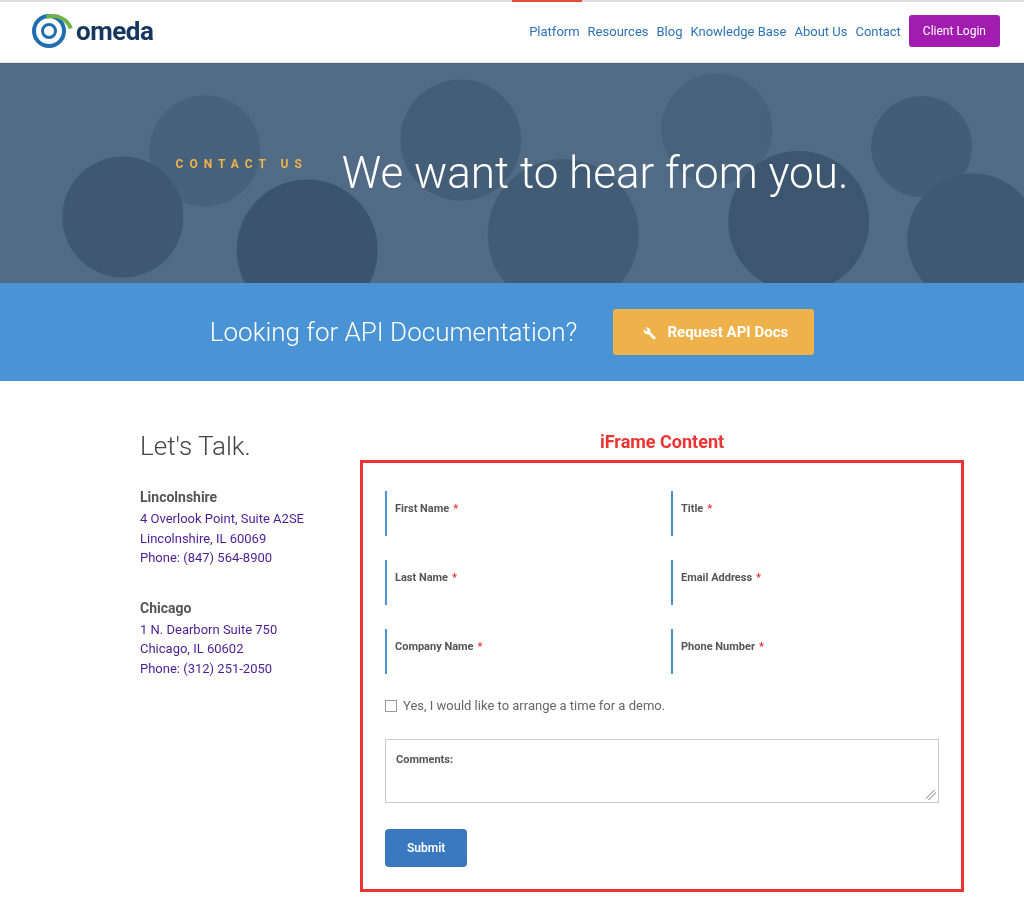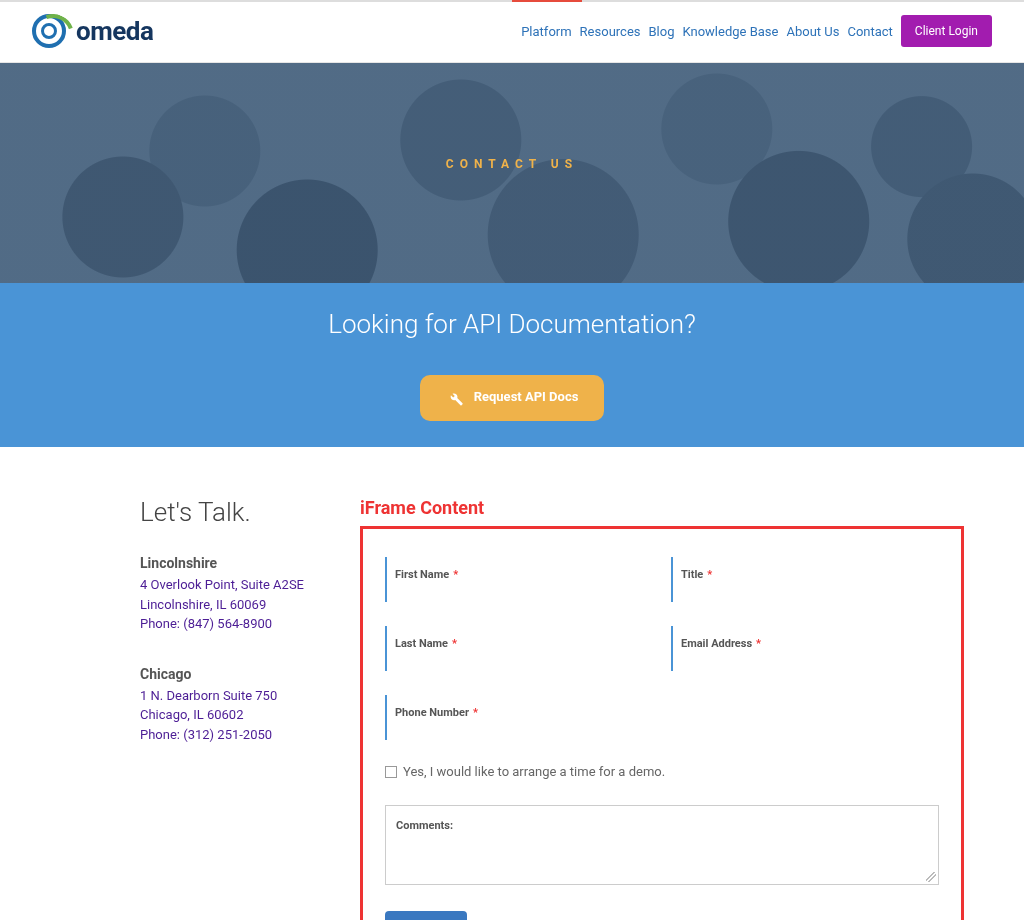--- a/index.html
+++ b/index.html
@@ -15,7 +15,7 @@
   
   .header {
     display:flex; align-items:center; justify-content:space-between;
-    padding: 12px 32px 14px 32px;
+    padding: 12px 24px 14px 32px;
     border-bottom:1px solid #e6e6e6;
   }
   .logo { display:flex; align-items:center; gap:10px; }

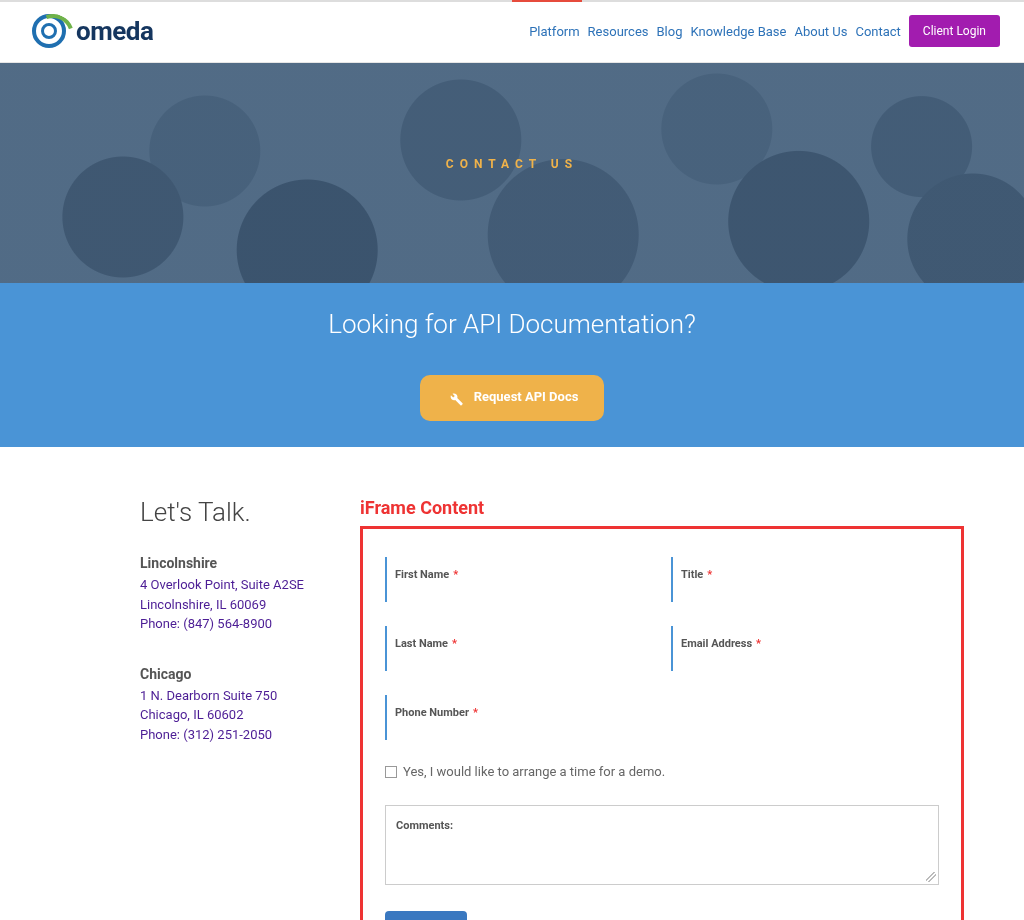--- a/index.html
+++ b/index.html
@@ -137,6 +137,7 @@
 
 <section class="hero">
   <div class="hero-eyebrow">CONTACT US</div>
+  <h1 class="hero-title">We want to hear from you.</h1>
 </section>
 
 <section class="api-banner">

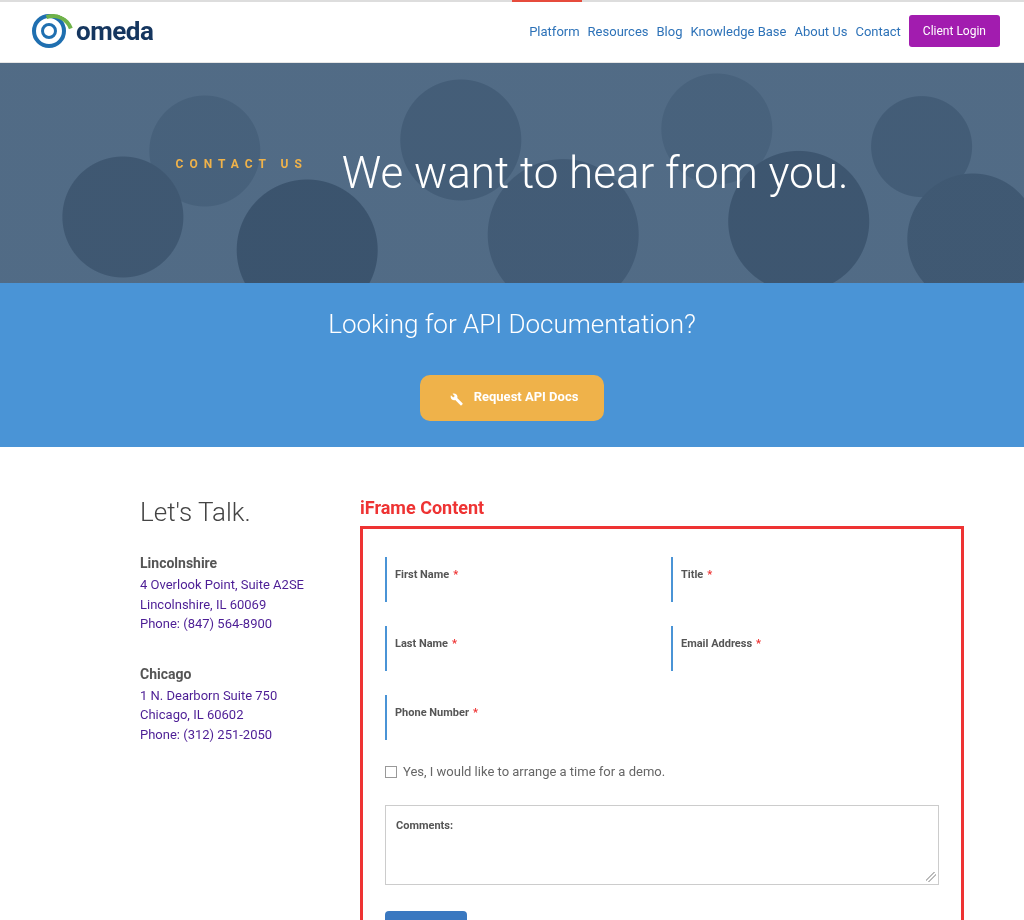--- a/index.html
+++ b/index.html
@@ -66,7 +66,7 @@
   
   .api-banner {
     background:#4a94d6; display:flex; justify-content:center; align-items:center;
-    gap:36px; padding:26px 20px;flex-direction:column;
+    gap:36px; padding:26px 20px;
   }
   .api-text { color:#fff; font-size:26px; font-weight:300; }
   .api-btn {

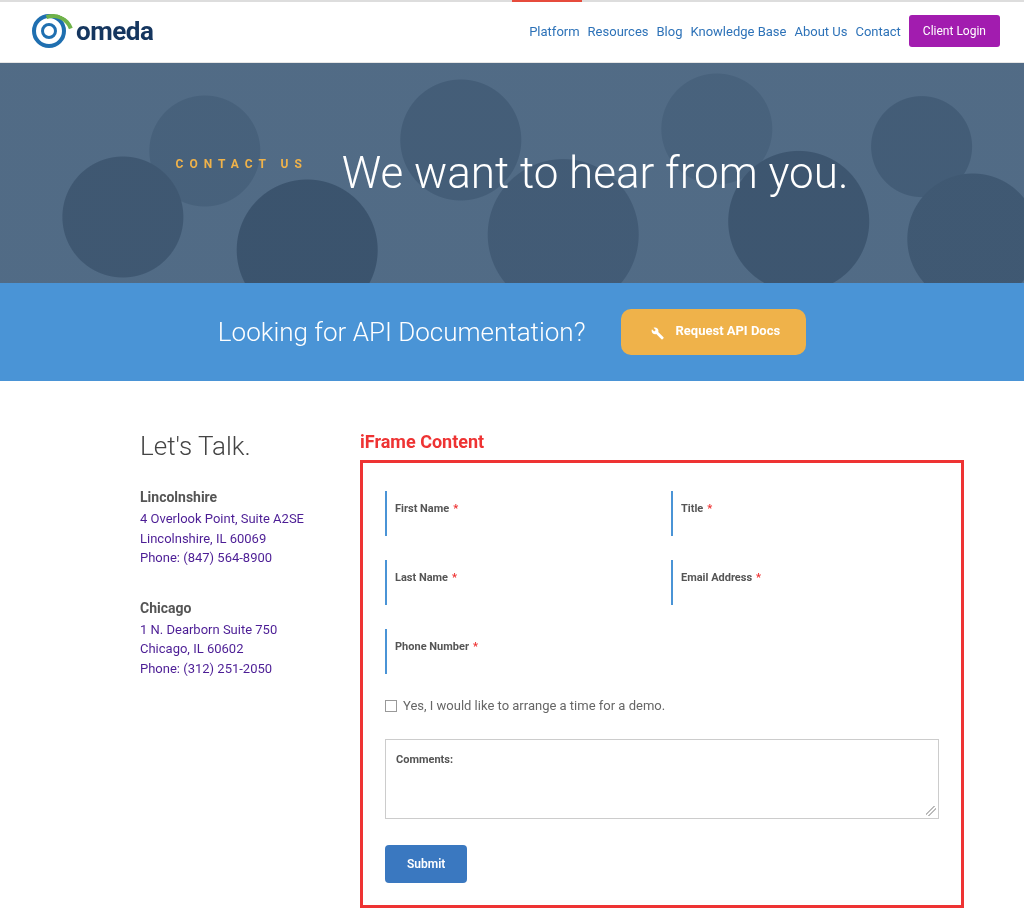--- a/index.html
+++ b/index.html
@@ -70,9 +70,9 @@
   }
   .api-text { color:#fff; font-size:26px; font-weight:300; }
   .api-btn {
-    background:#efb24a; color:#fff; font-size:13px; font-weight:700;
-    padding:14px 26px; border-radius:10px; cursor:pointer;
-    display:flex; gap:10px;
+    background:#efb24a; color:#fff; font-size:15px; font-weight:700;
+    padding:14px 26px; border-radius:3px; cursor:pointer;
+    display:flex; align-items:center; gap:10px;
   }
   .wrench-icon { width:18px; height:18px; }
 

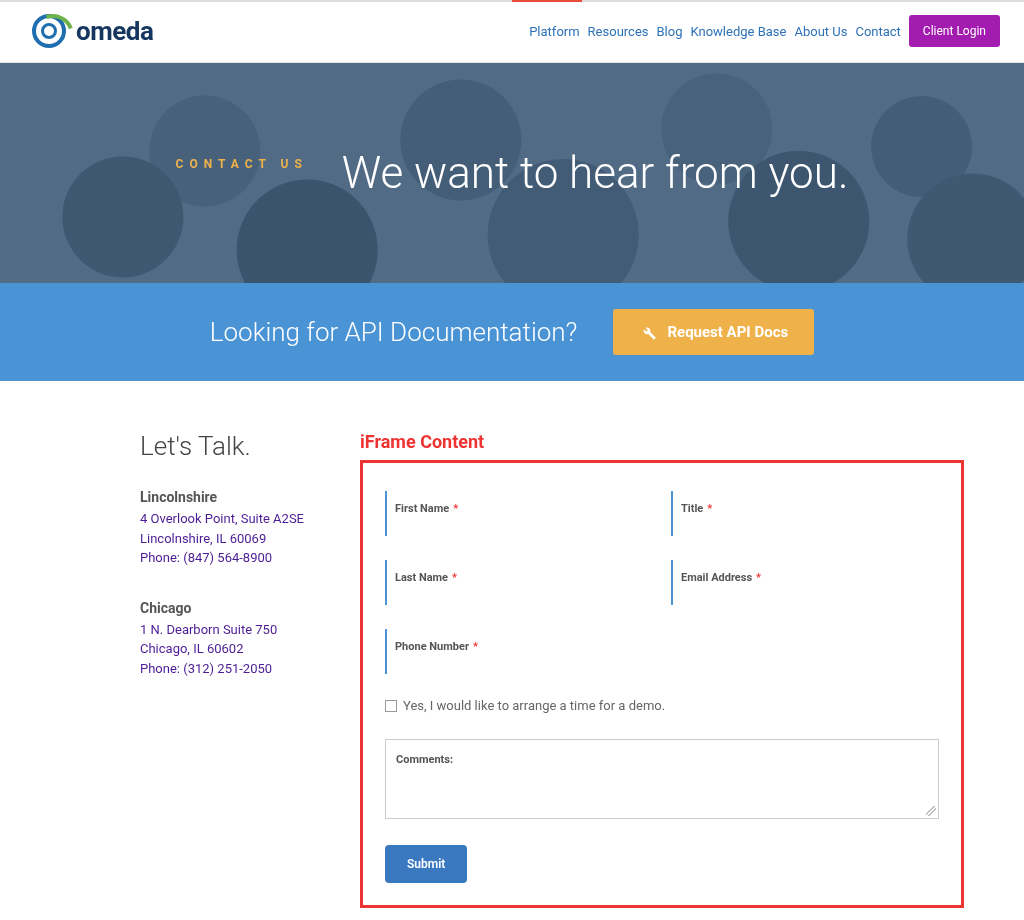--- a/index.html
+++ b/index.html
@@ -87,7 +87,7 @@
   .office-block { margin-bottom:32px; }
 
   .iframe-wrap { flex:1; }
-  .iframe-label { color:#e33; font-size:18px; font-weight:700; margin-bottom:8px; }
+  .iframe-label { color:#e33; font-size:18px; font-weight:700; margin-bottom:8px;text-align:center; }
   .iframe-box {
     border:3px solid #e33; padding:28px 22px 22px 22px;
   }

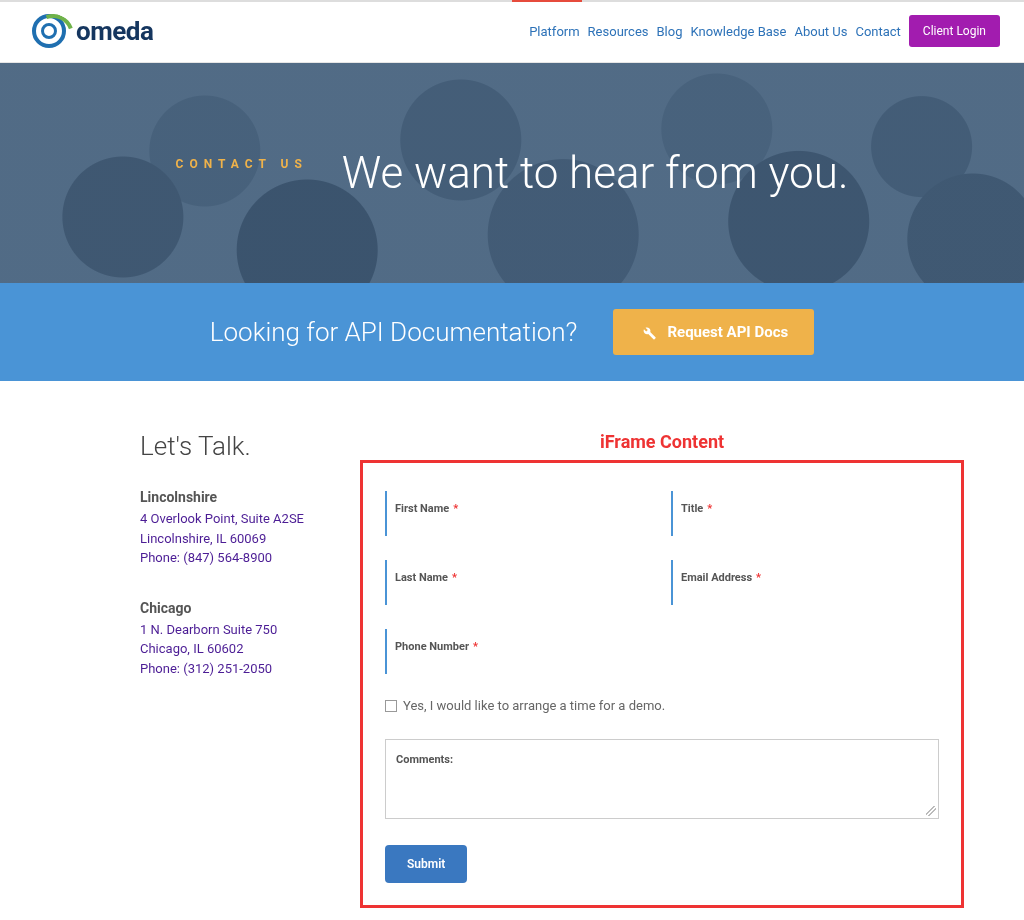--- a/index.html
+++ b/index.html
@@ -197,6 +197,10 @@
 
       <div class="form-row">
         <div class="form-field">
+          <span class="field-label">Company Name</span>
+          <span class="field-label req">*</span>
+        </div>
+        <div class="form-field">
           <span class="field-label">Phone Number</span>
           <span class="field-label req">*</span>
         </div>

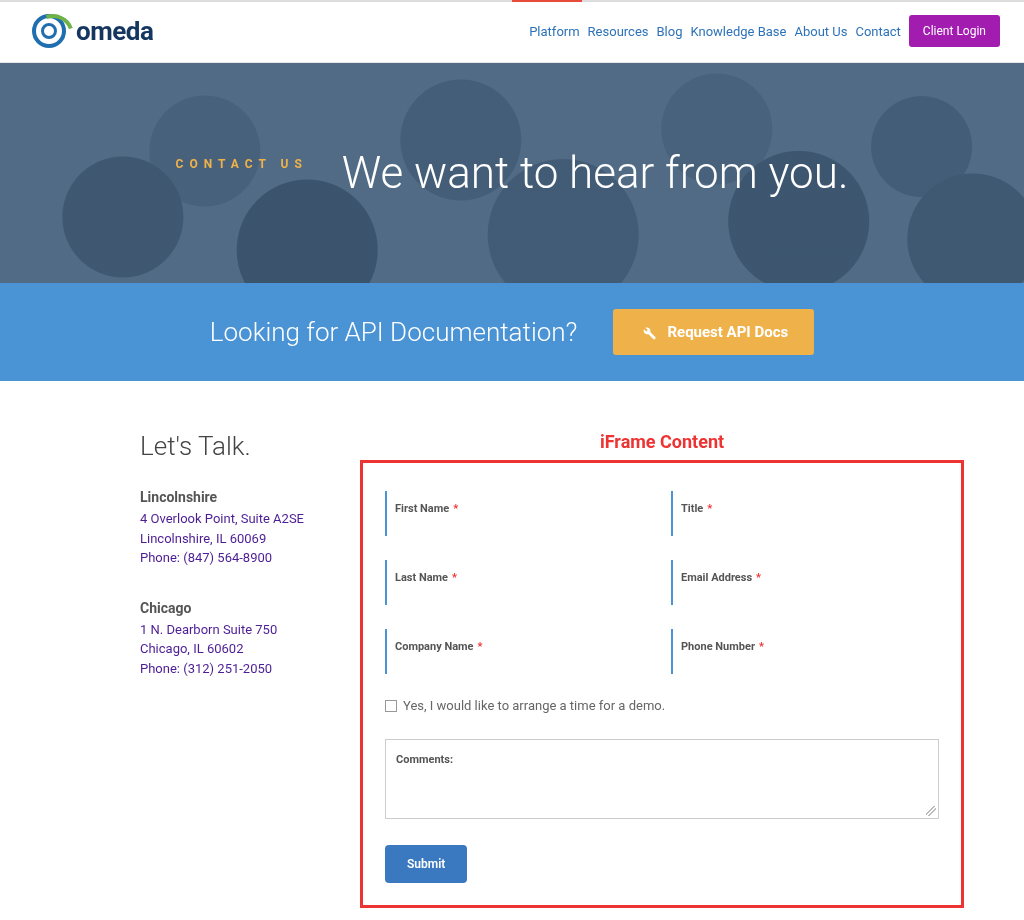--- a/index.html
+++ b/index.html
@@ -101,7 +101,7 @@
   .checkbox-box { width:12px; height:12px; border:1px solid #999; cursor:pointer; }
   .checkbox-label { font-size:13px; color:#666; }
   .comments-box {
-    border:1px solid #ccc; padding:8px 10px; height:80px; position:relative;
+    border:1px solid #ccc; padding:8px 10px; height:64px; position:relative;
   }
   .comments-label { font-size:11px; font-weight:700; color:#555; }
   .resizer {

